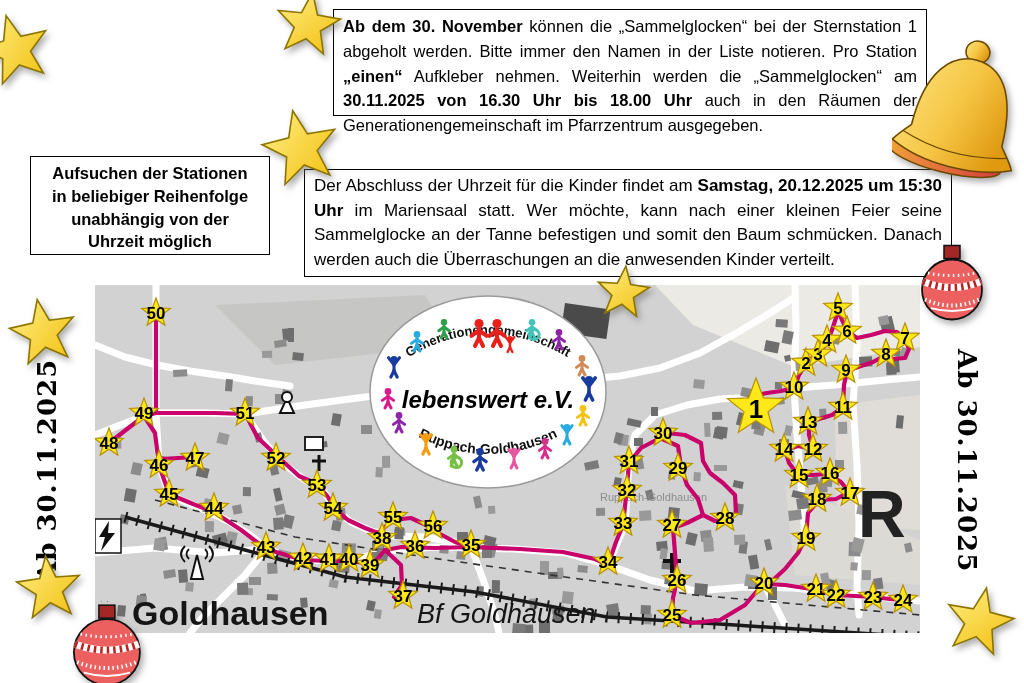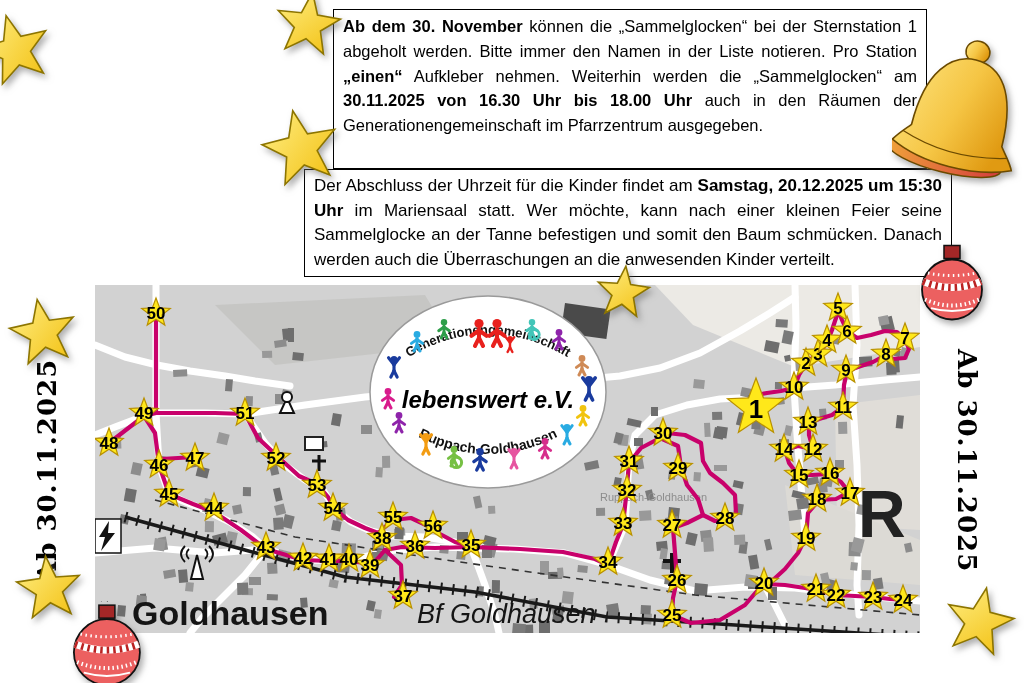--- a/index.html
+++ b/index.html
@@ -12,7 +12,7 @@
   .box-info{left:30px;top:156px;width:240px;height:99px;border-width:1.5px;
             font-weight:bold;font-size:16.5px;text-align:center;line-height:1.38;
             padding-top:5px;white-space:pre-line;}
-  .box-n1{left:333px;top:9px;width:594px;height:160px;border-width:1.5px;
+  .box-n1{left:333px;top:9px;width:594px;height:107px;border-width:1.5px;
           font-size:16.5px;line-height:1.5;padding:4px 9px;text-align:justify;}
   .box-n2{left:304px;top:169px;width:648px;height:108px;border-width:1.5px;
           font-size:17px;line-height:1.45;padding:4px 9px;text-align:justify;}

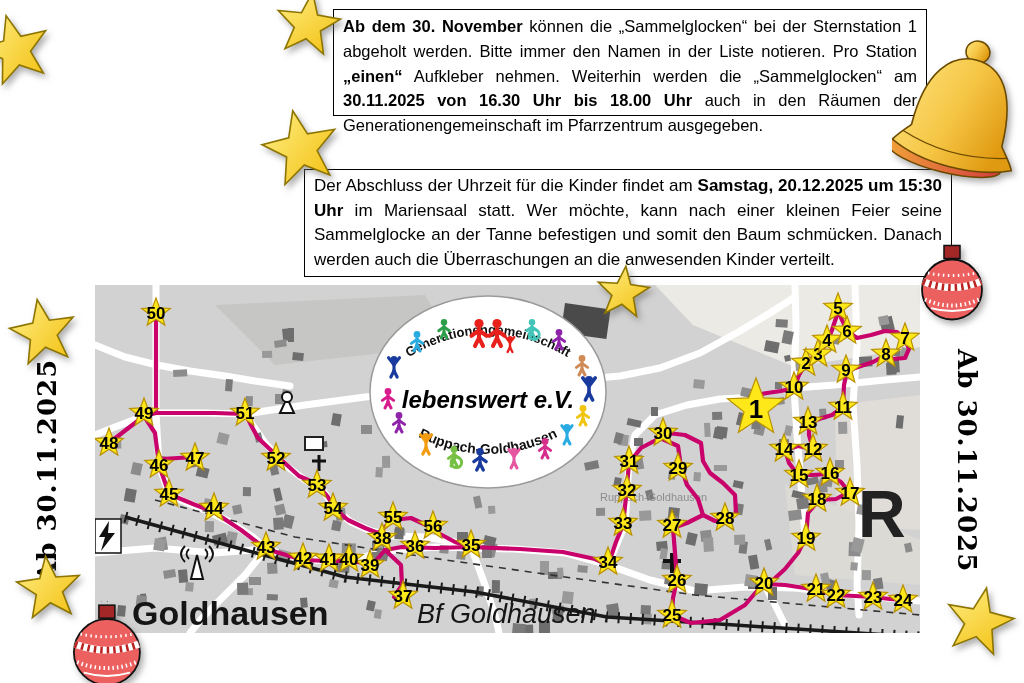--- a/index.html
+++ b/index.html
@@ -655,6 +655,10 @@
   <div class="banner banner-right">Ab 30.11.2025</div>
 
 
+  <div class="box box-info" id="info-box">Aufsuchen der Stationen
+in beliebiger Reihenfolge
+unabhängig von der
+Uhrzeit möglich</div>
 
   <div class="box box-n1" id="notice1"><b>Ab dem 30. November </b><span>können die „Sammelglocken“ bei der Sternstation 1 abgeholt werden. Bitte immer den Namen in der Liste notieren. Pro Station </span><b>„einen“</b><span> Aufkleber nehmen. Weiterhin werden die „Sammelglocken“ am </span><b>30.11.2025 von 16.30 Uhr bis 18.00 Uhr</b><span> auch in den Räumen der Generationengemeinschaft im Pfarrzentrum ausgegeben.</span></div>
 

